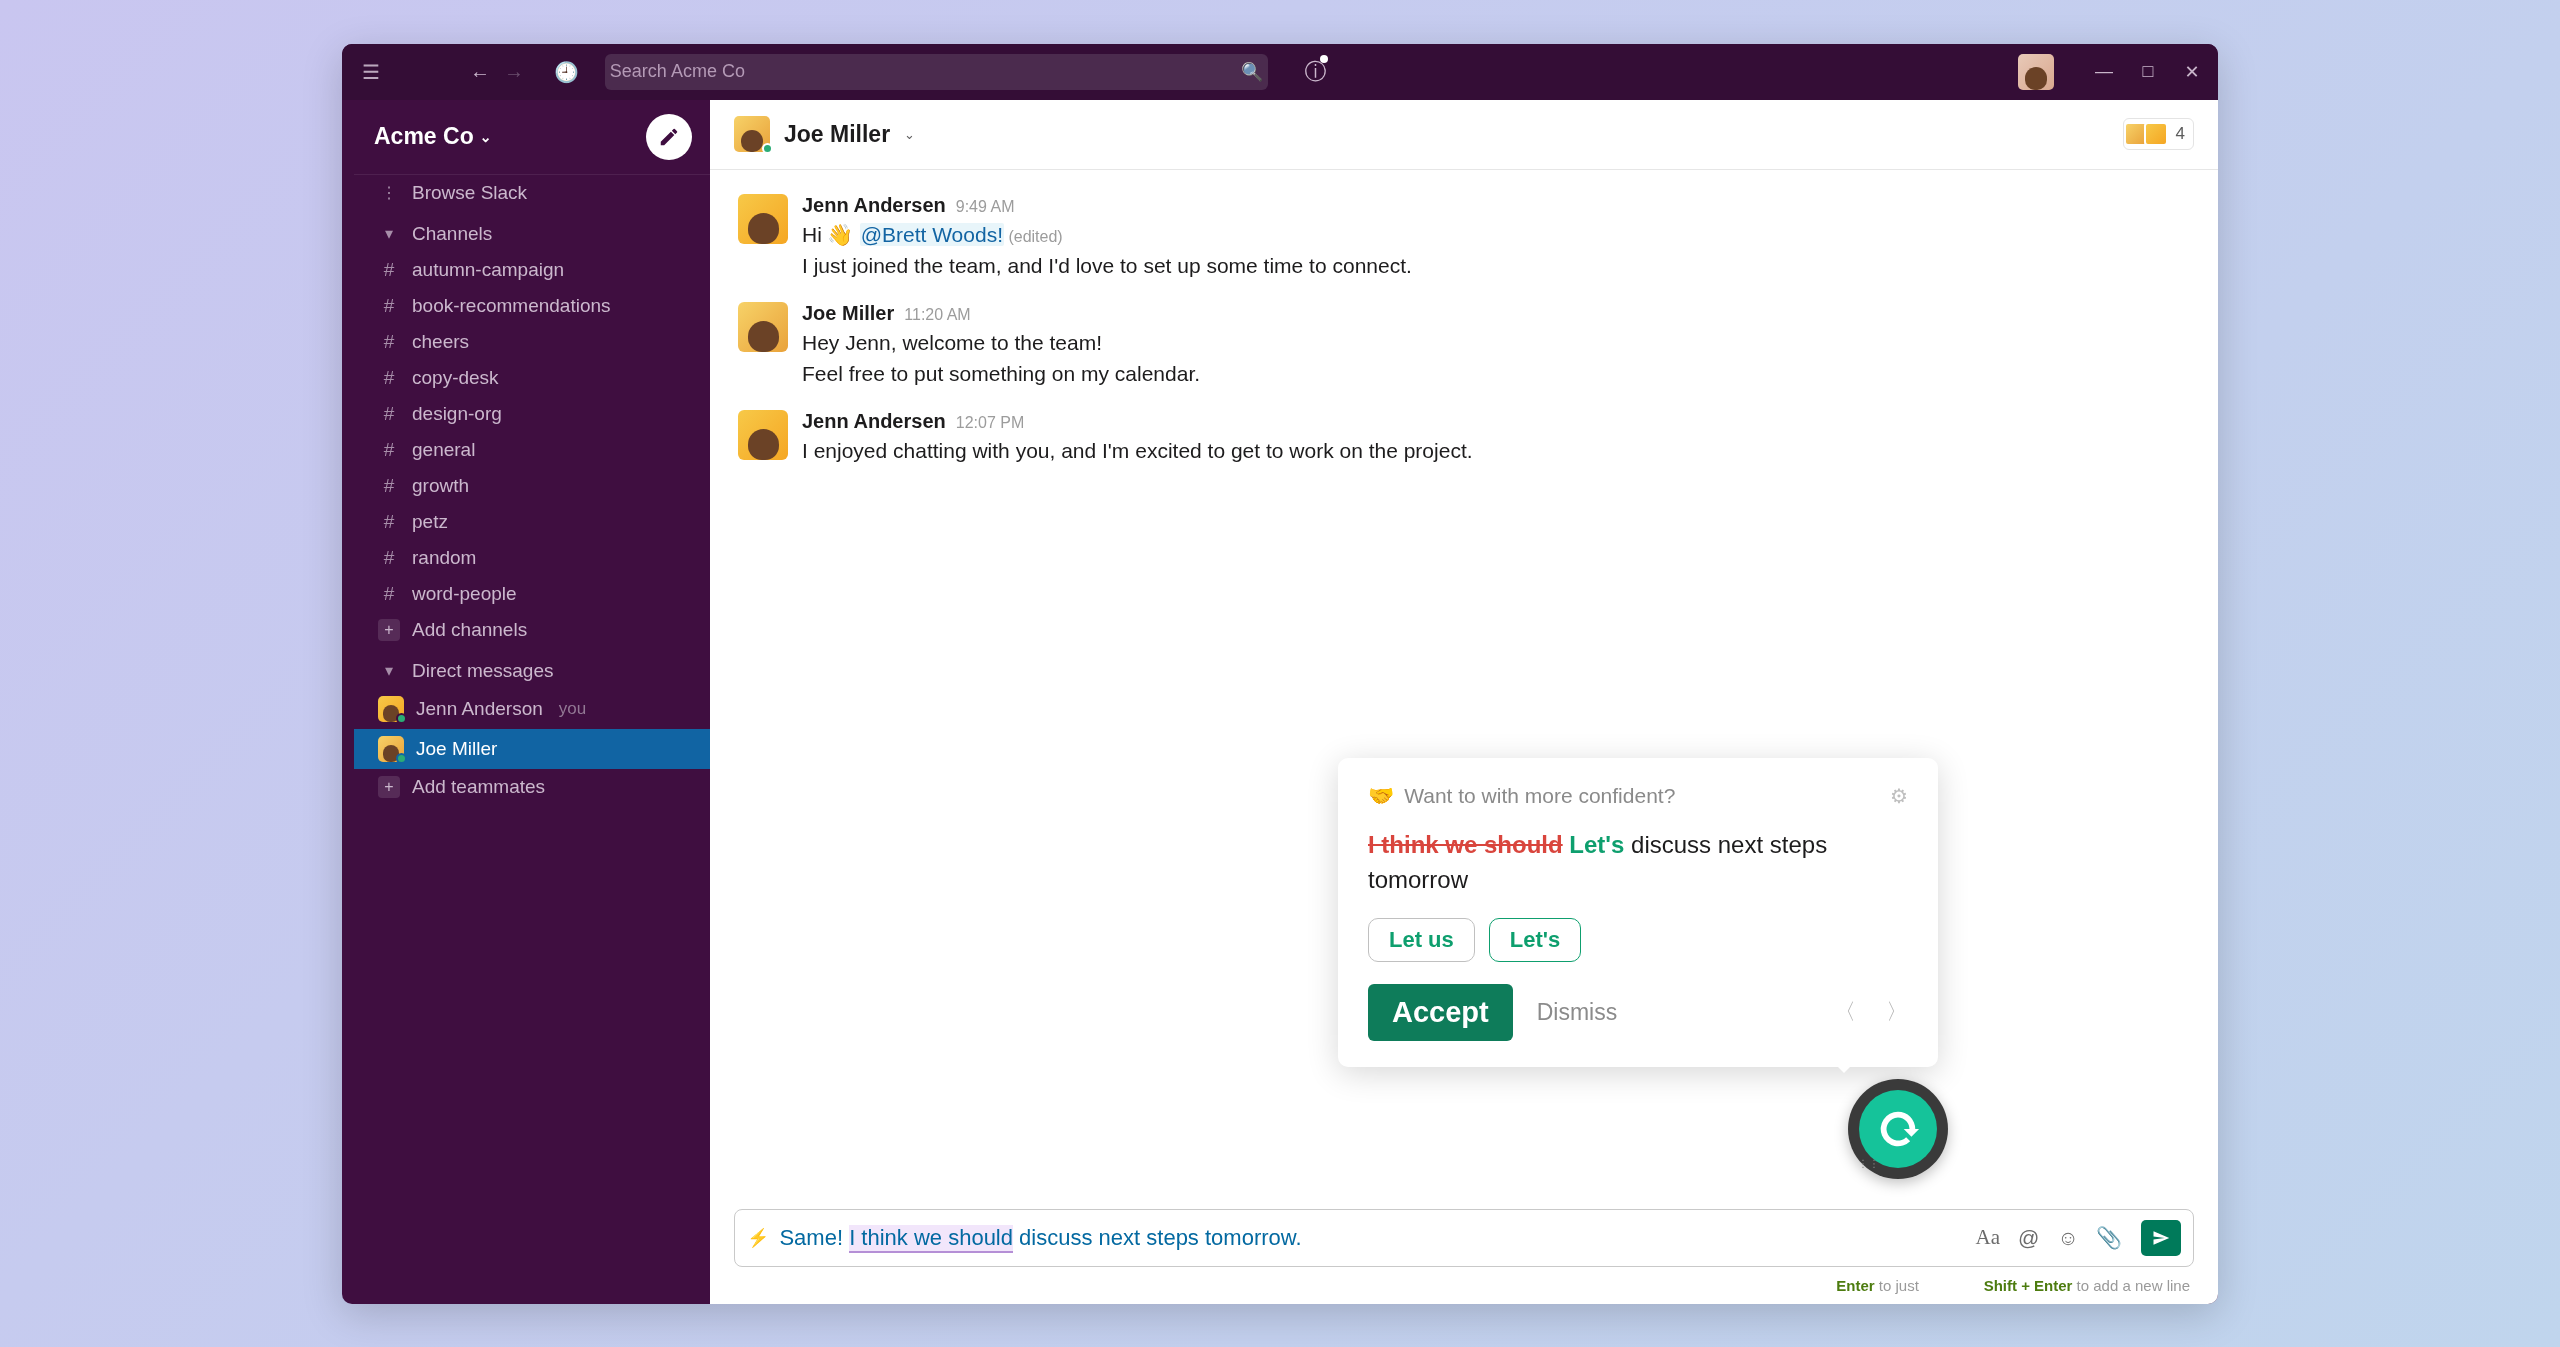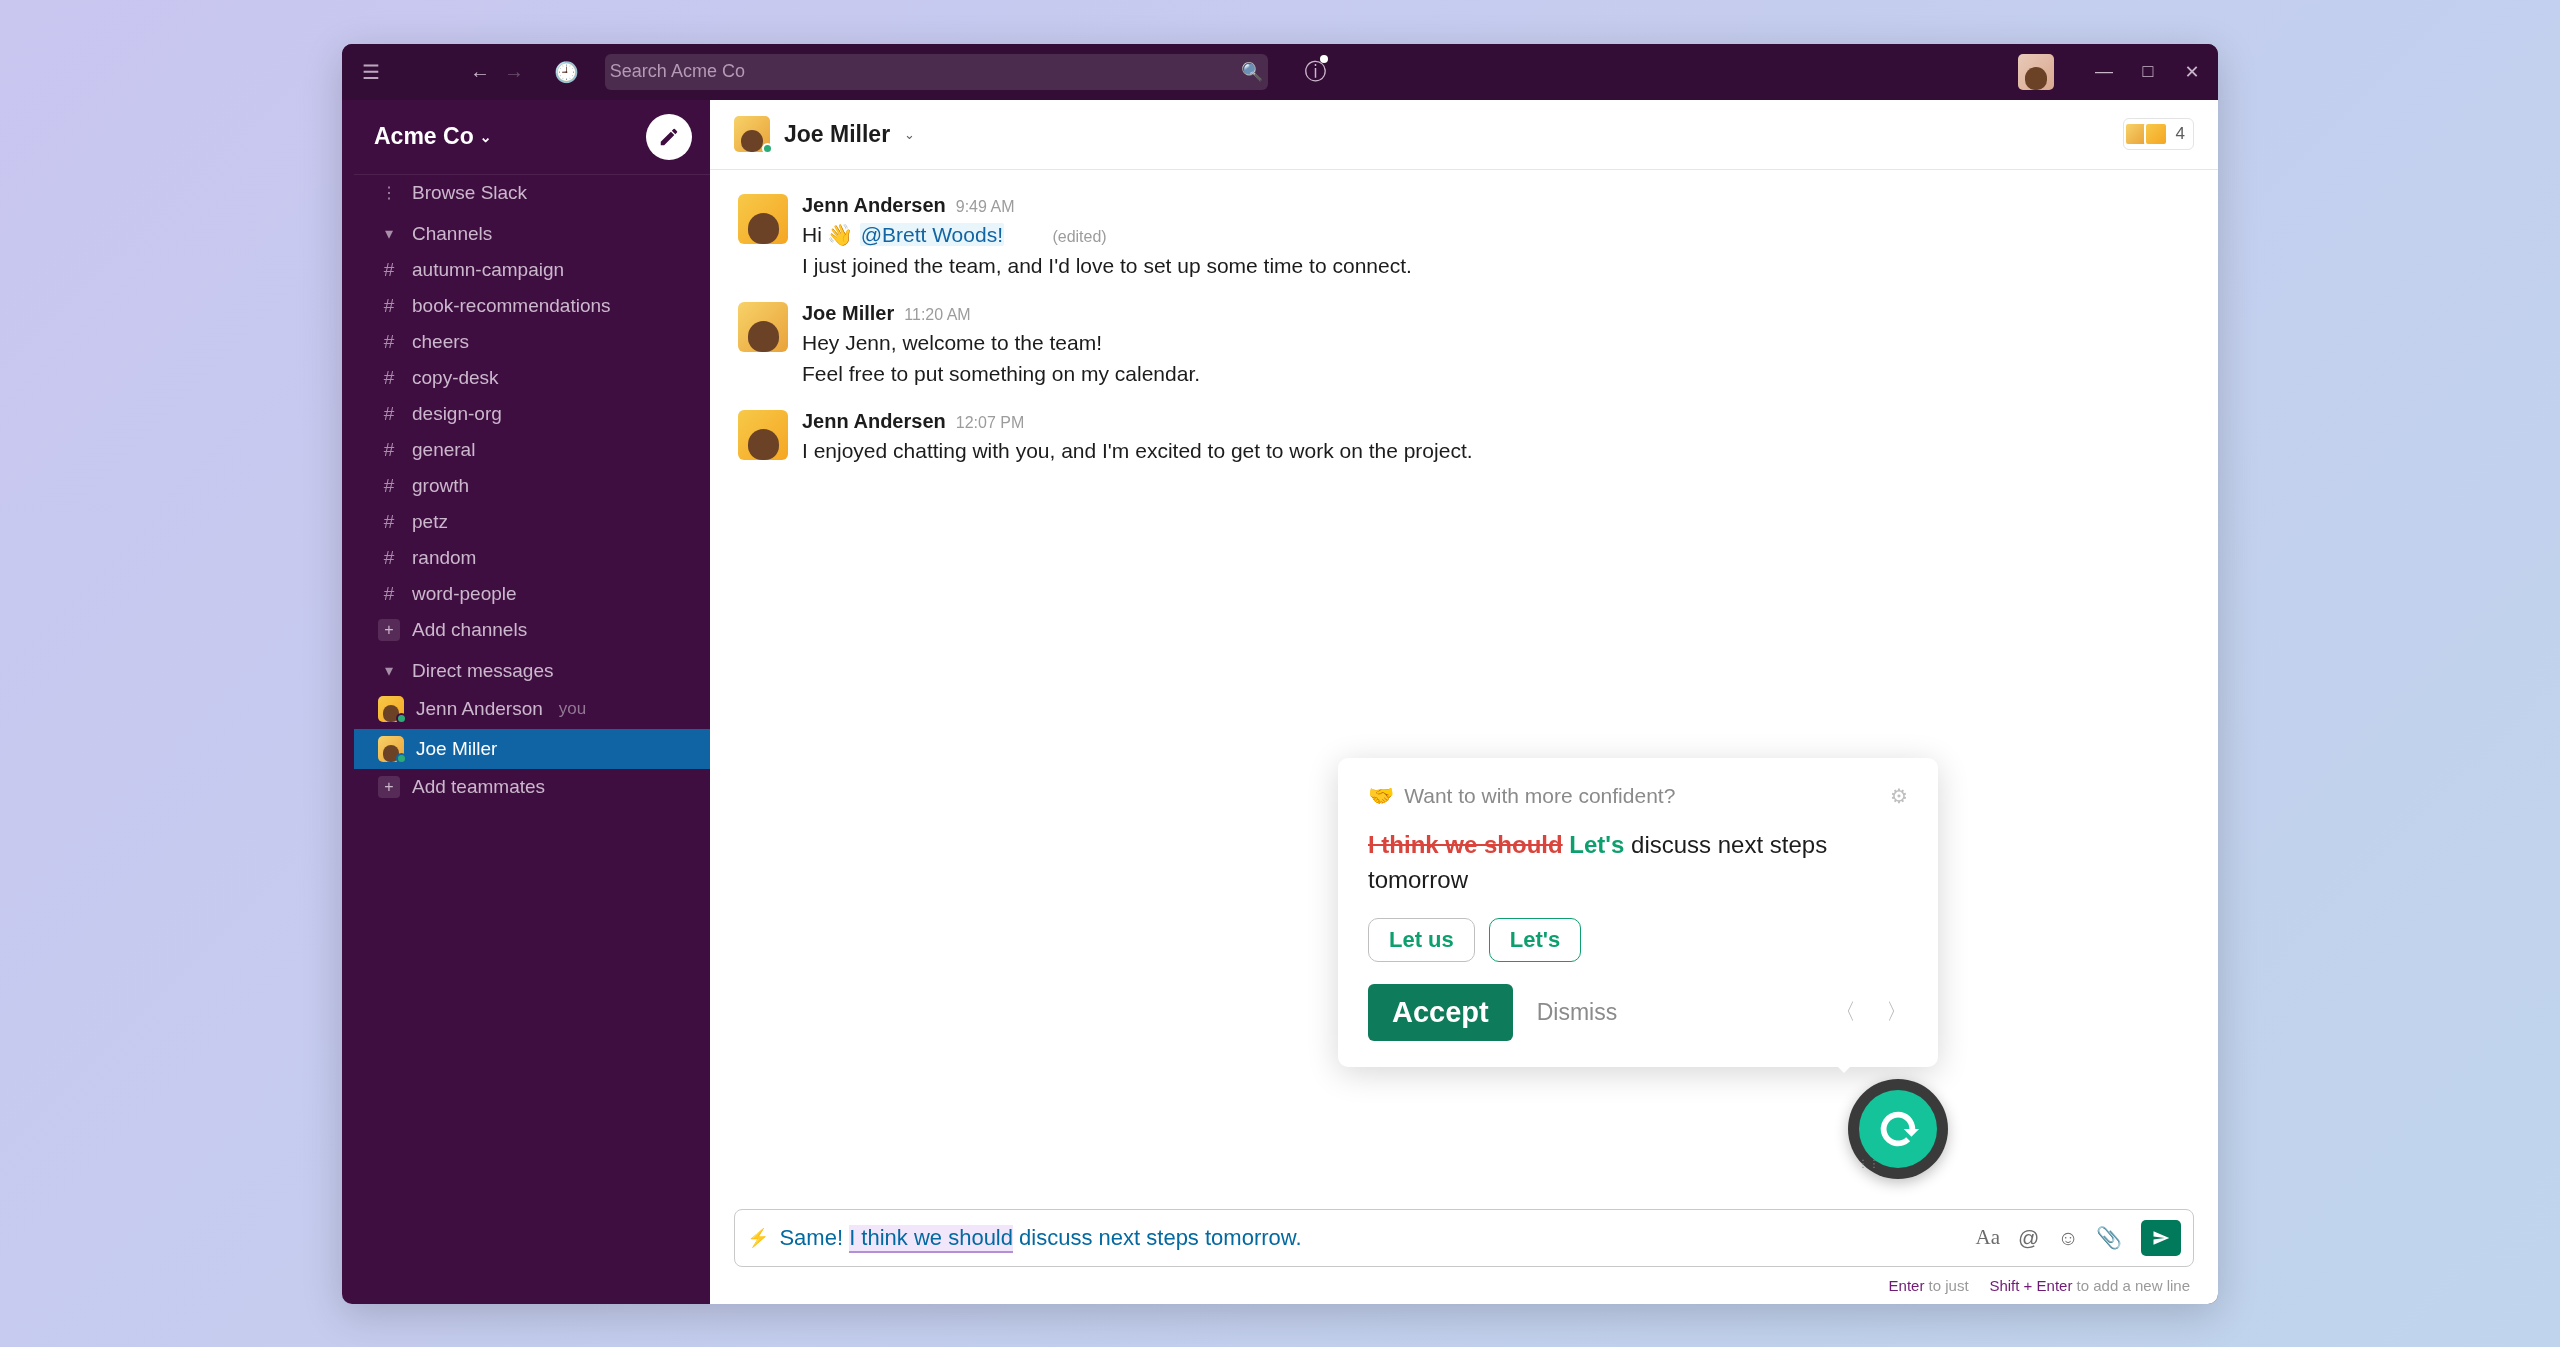--- a/index.html
+++ b/index.html
@@ -131,7 +131,7 @@
   .msg .time { font-size:16px; color:#9c9c9c;}
   .msg .text { font-size:21px; color:#1d1c1d; line-height:1.5;}
   .mention { color:#1264a3; background:#e8f5fa; padding:0 1px; border-radius:2px;}
-  .edited { color:#9c9c9c; font-size:16px;margin-left:44px;}
+  .edited { color:#9c9c9c; font-size:16px;}
   .avatar.jenn { background: linear-gradient(135deg,#f7c948,#f5a623);}
   .avatar.joe { background: linear-gradient(135deg,#f7d268,#e9a23a);}
   .avatar.user { background: linear-gradient(135deg,#e8c9b8,#d9a88f);}

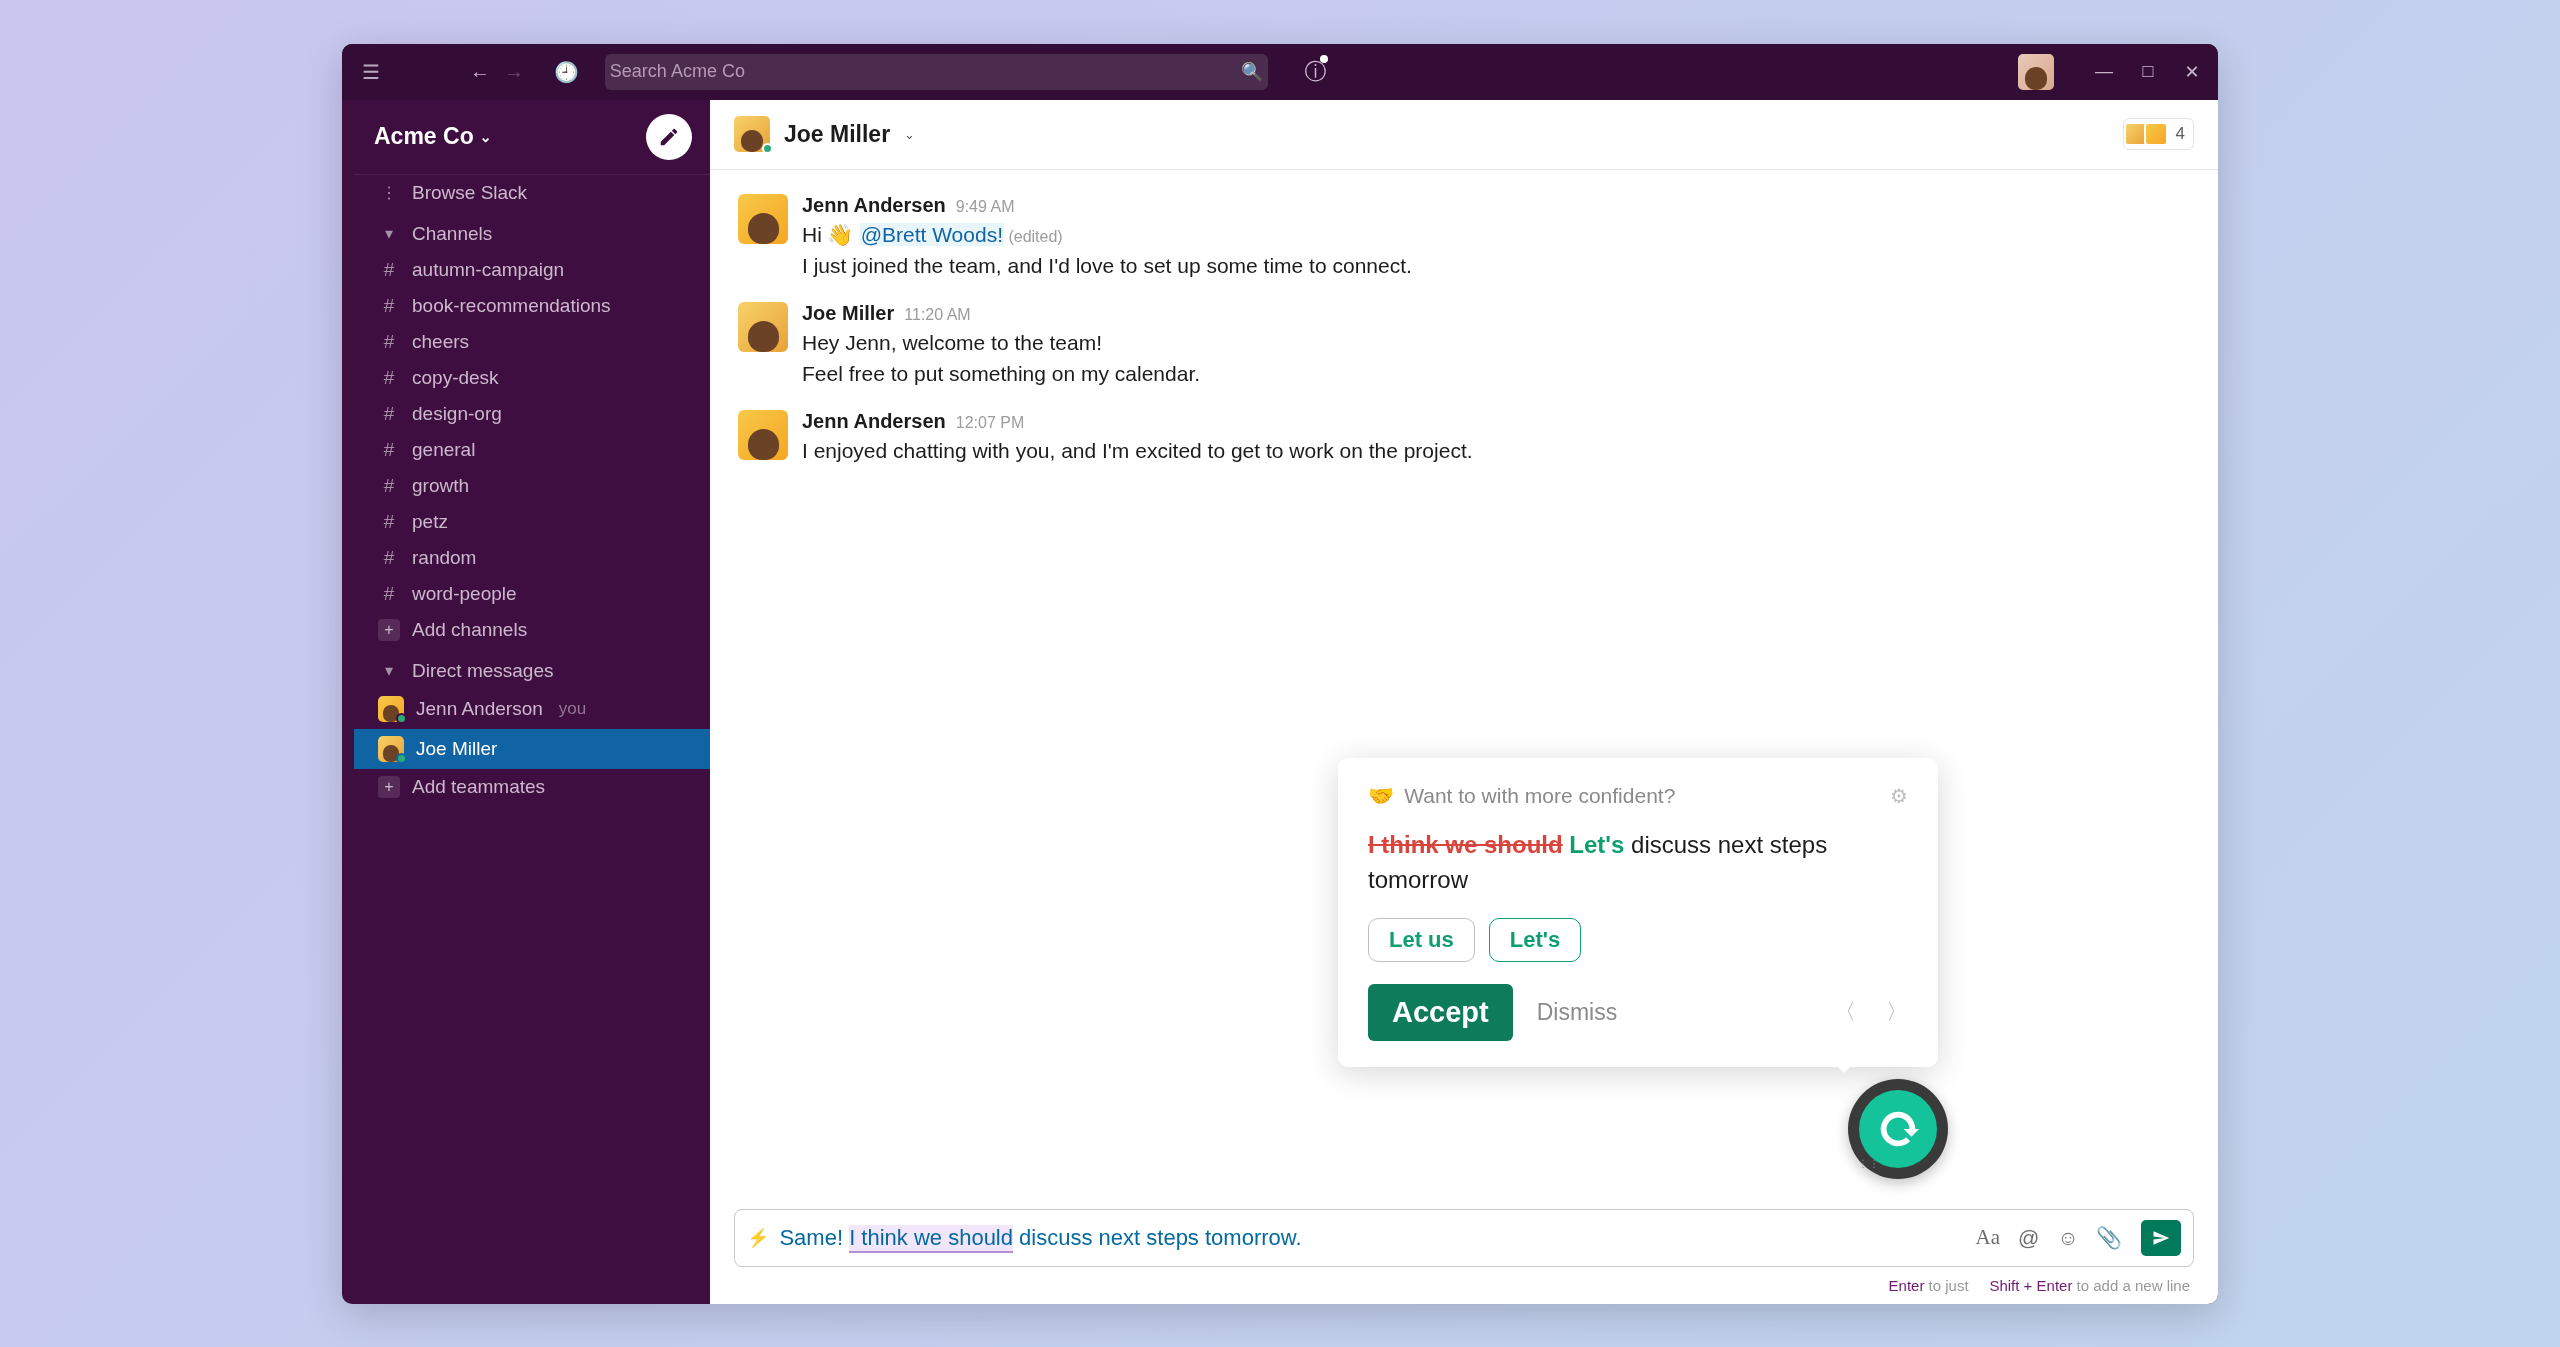--- a/index.html
+++ b/index.html
@@ -194,7 +194,7 @@
     display:flex; align-items:center; justify-content:center; color:#fff;
   }
   .hints { text-align:right; padding:4px 28px 10px 0; font-size:15px; color:#9a9a9a;}
-  .hints b { color:#701a75; font-weight:400;}
+  .hints b { color:#4d7c0f; font-weight:700;margin-left:44px;}
 </style>
 </head>
 <body>

